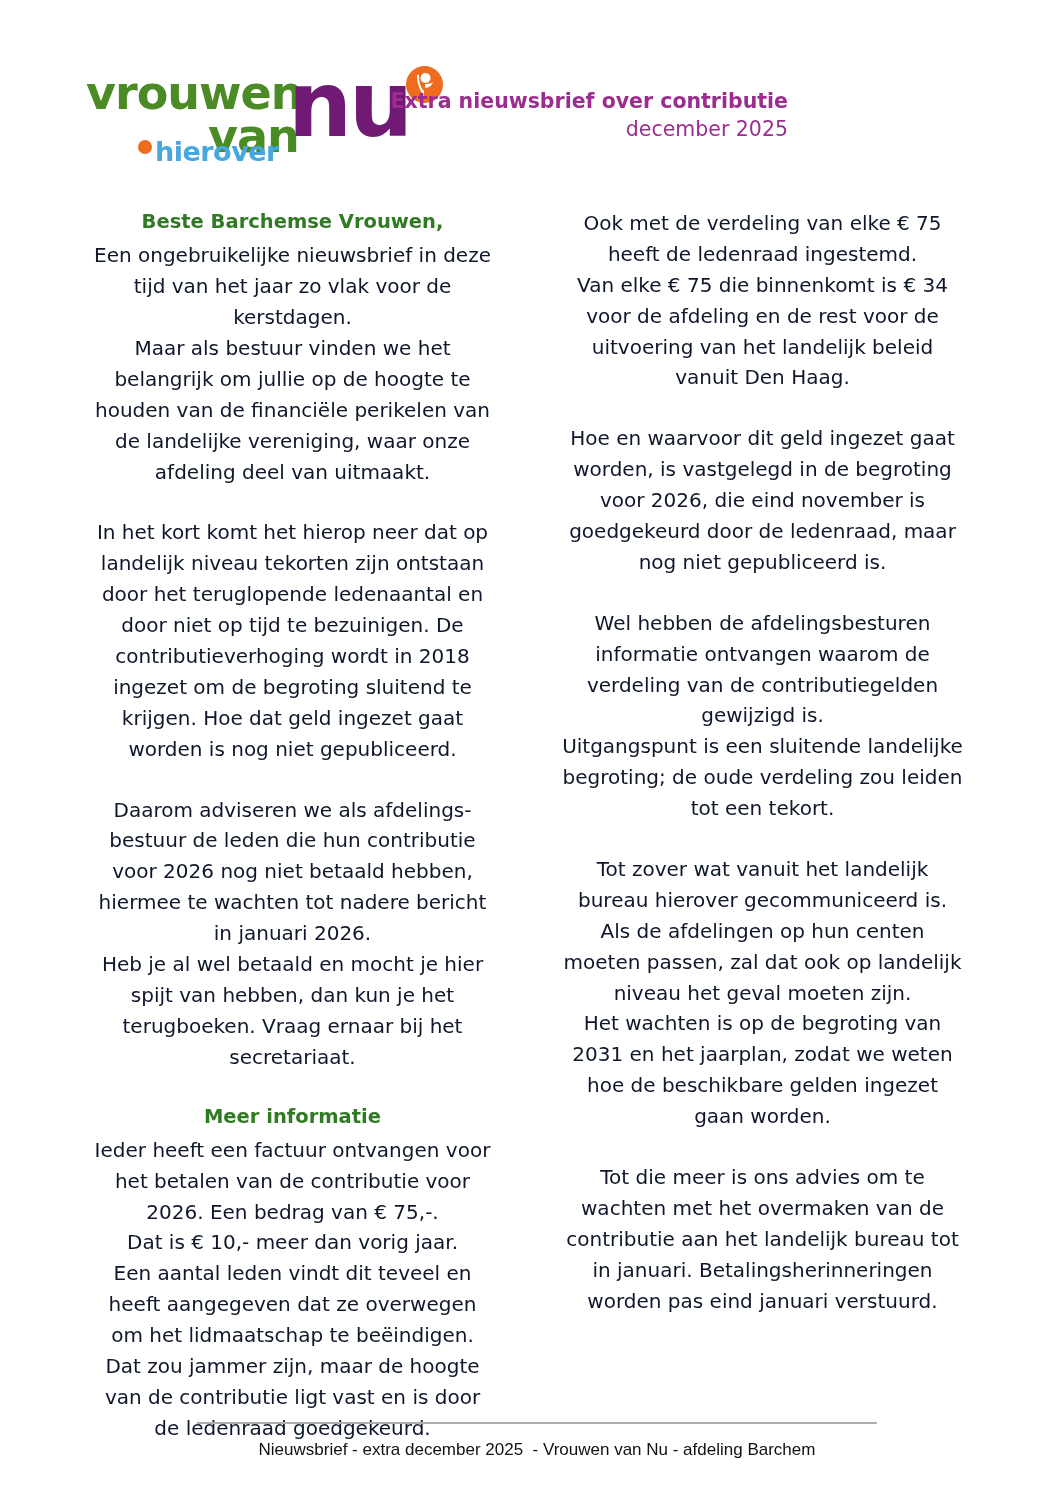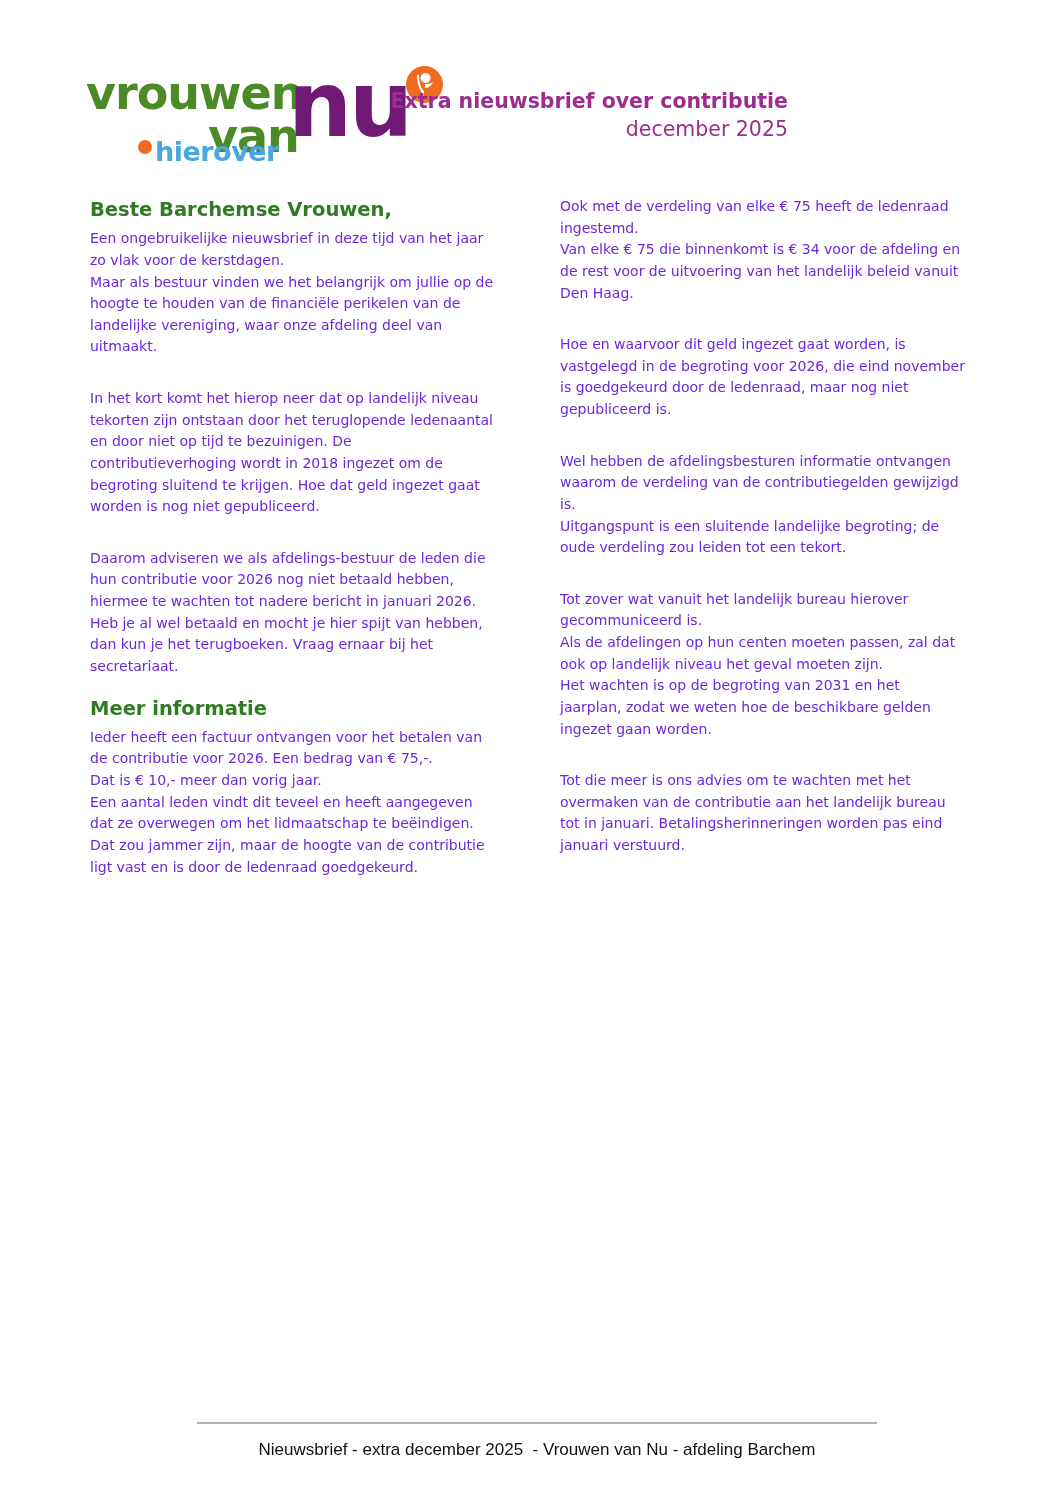--- a/index.html
+++ b/index.html
@@ -141,7 +141,8 @@
   }
   .col {
     position: absolute;
-    top: 0;
+    top: 12px;
+    text-align: center;
   }
   .col-left  { left: 90px;  width: 405px; }
   .col-right { left: 560px; width: 405px; }

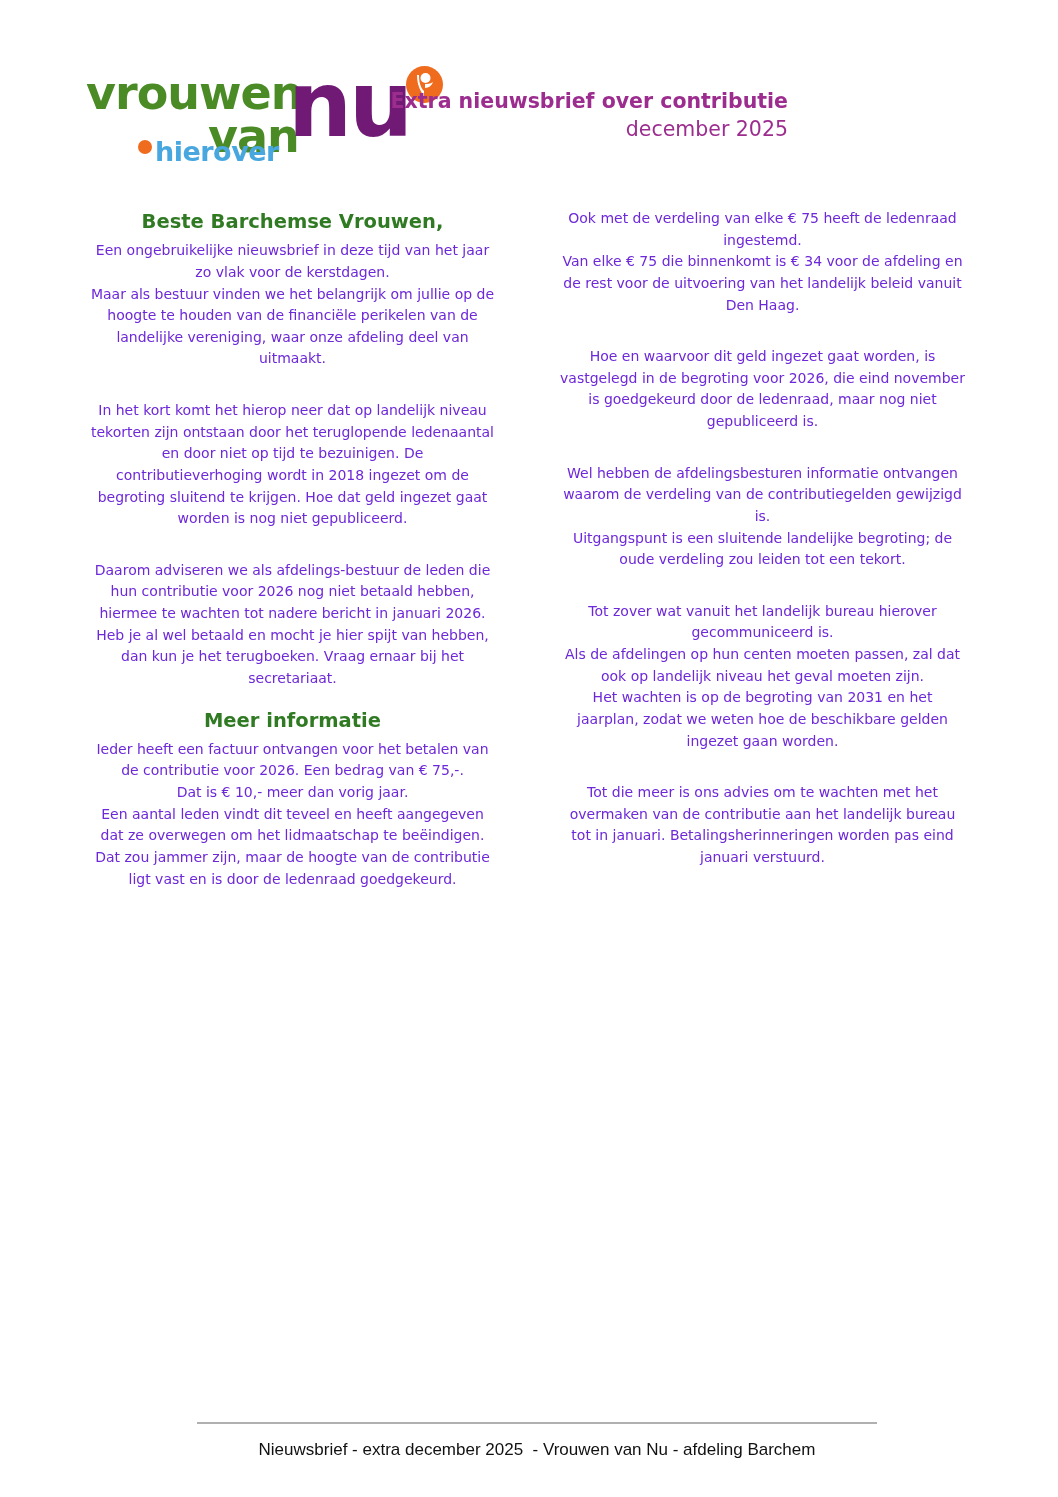--- a/index.html
+++ b/index.html
@@ -159,9 +159,9 @@
 
   .para {
     font-family: "DejaVu Sans", sans-serif;
-    font-size: 14px;
+    font-size: 20px;
     font-weight: normal;
-    color: #6d28d9;
+    color: #0f172a;
     line-height: 1.545;
     margin: 0;
     white-space: pre-line;

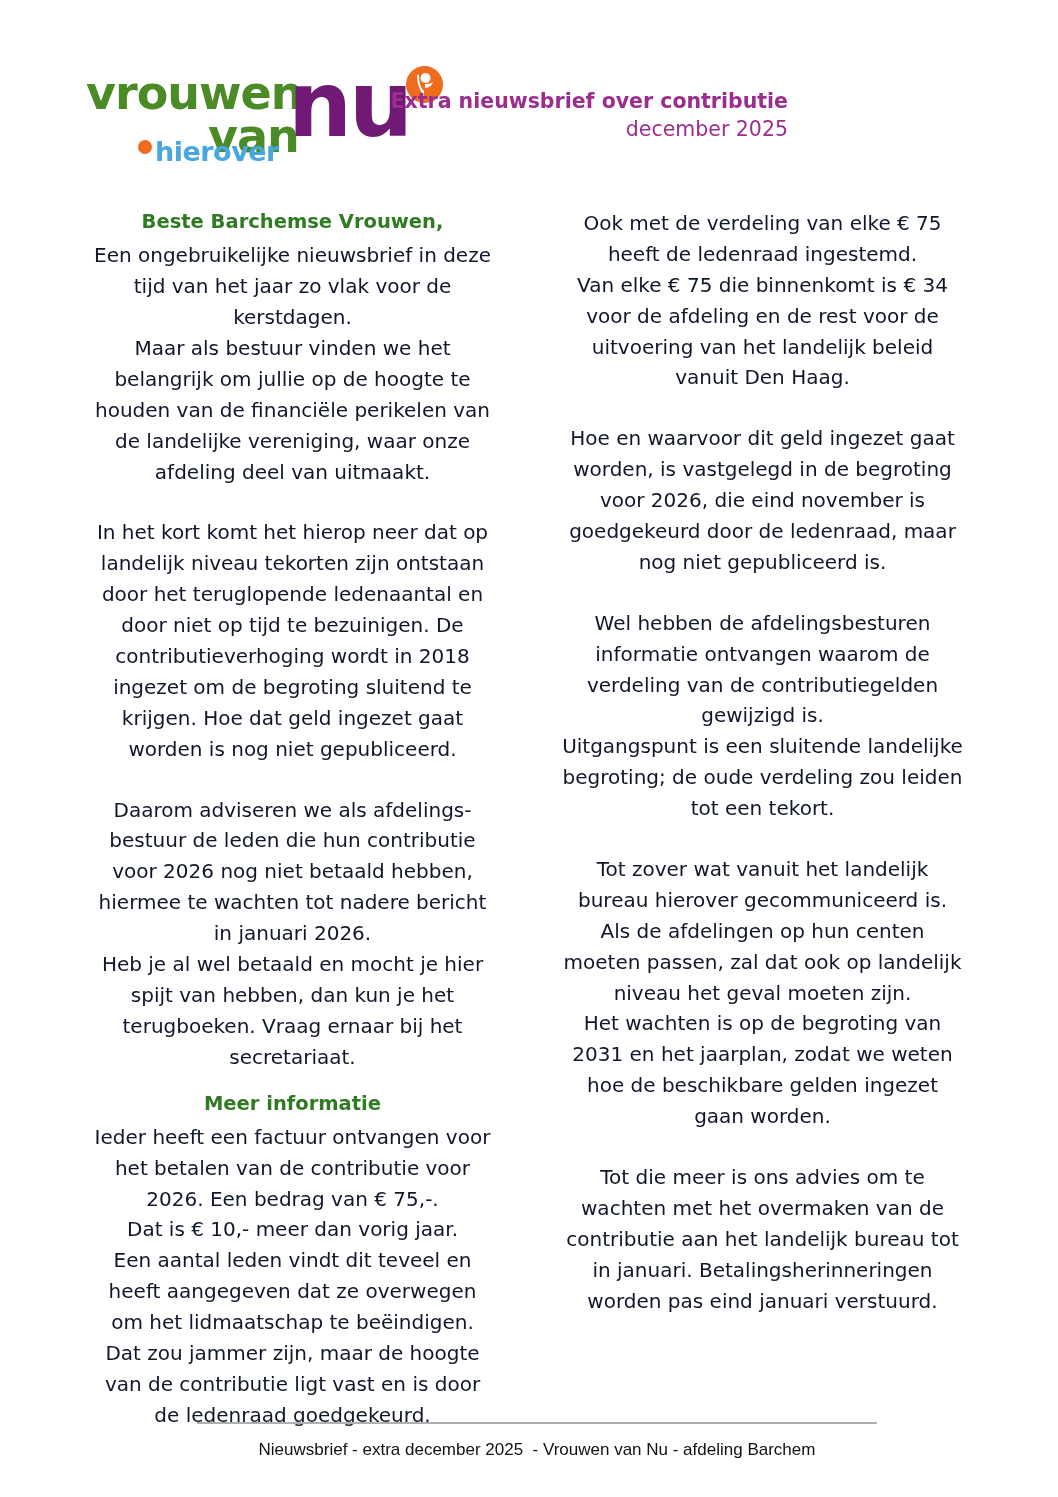--- a/index.html
+++ b/index.html
@@ -155,7 +155,7 @@
     line-height: 1.45;
     margin: 0 0 4px 0;
   }
-  .section-heading.spaced-above { margin-top: 17px; }
+  .section-heading.spaced-above { margin-top: 30px; }
 
   .para {
     font-family: "DejaVu Sans", sans-serif;

